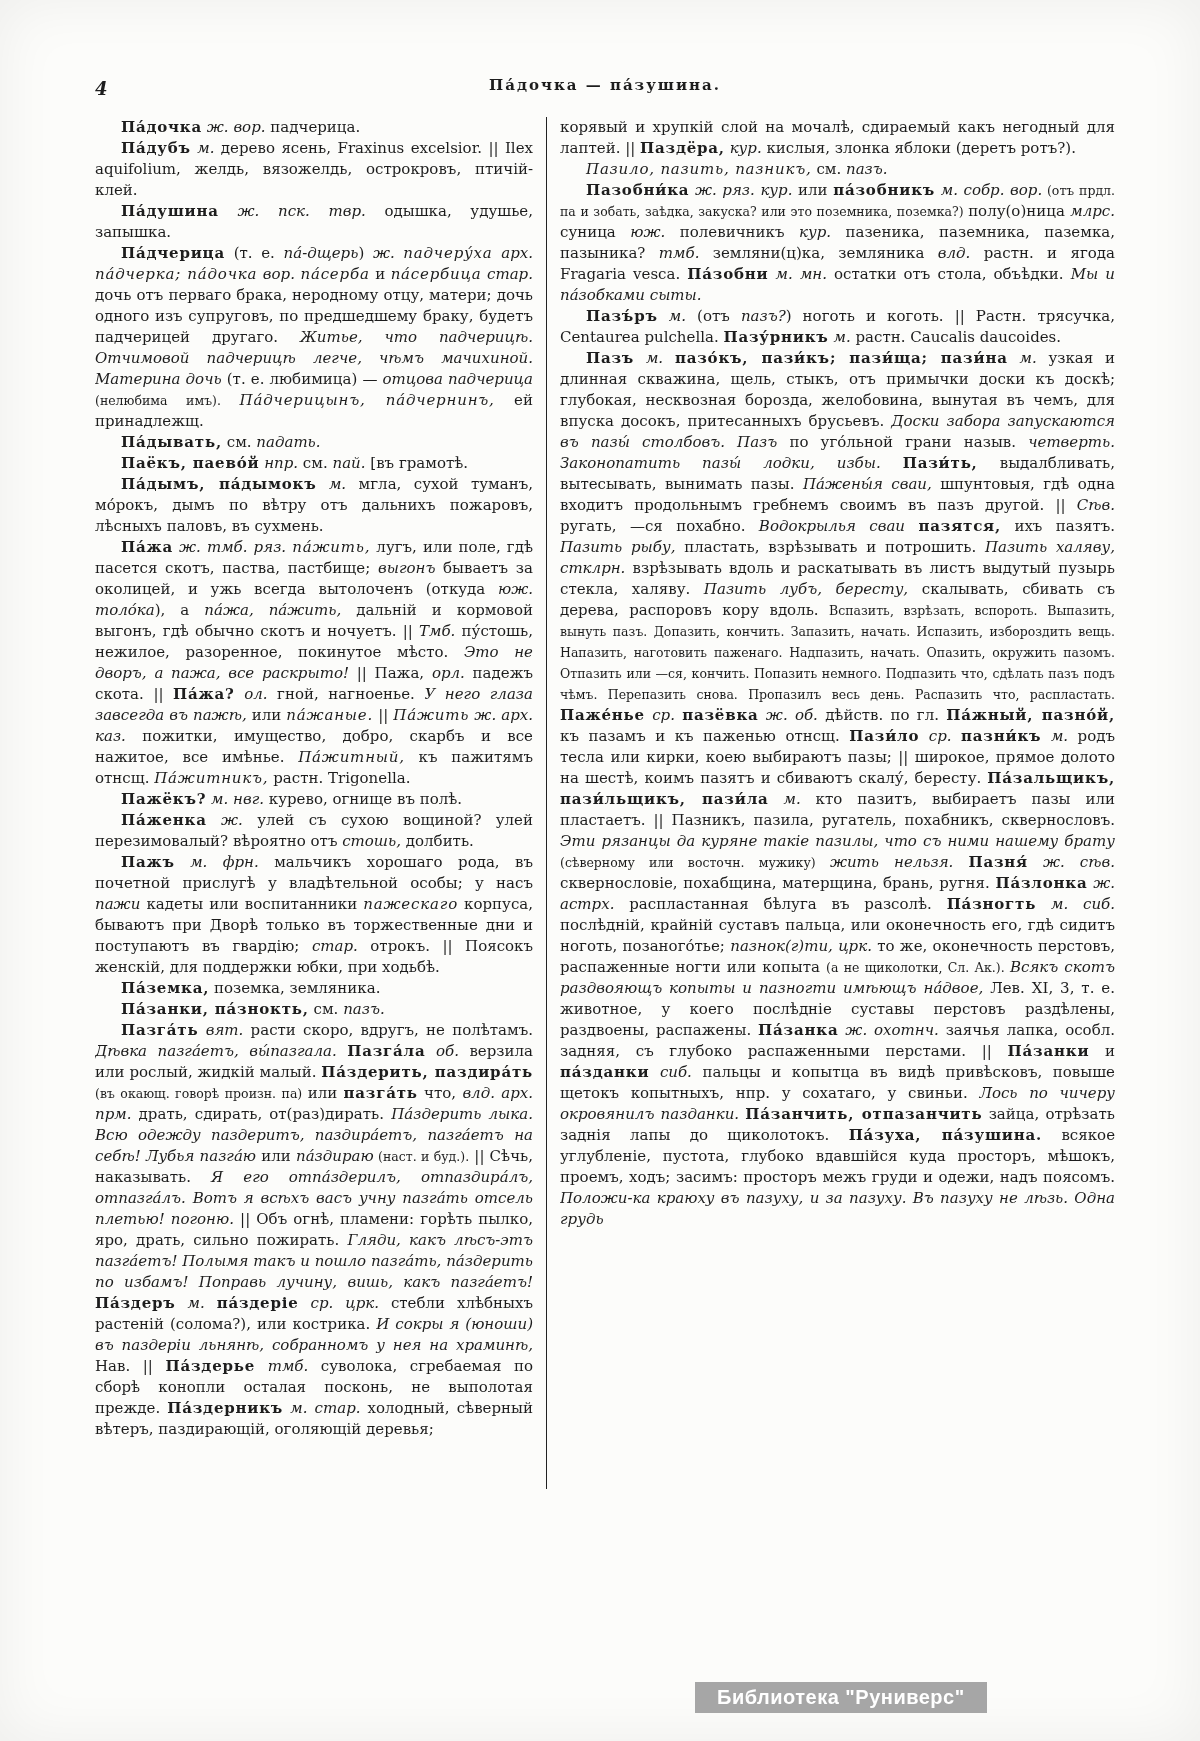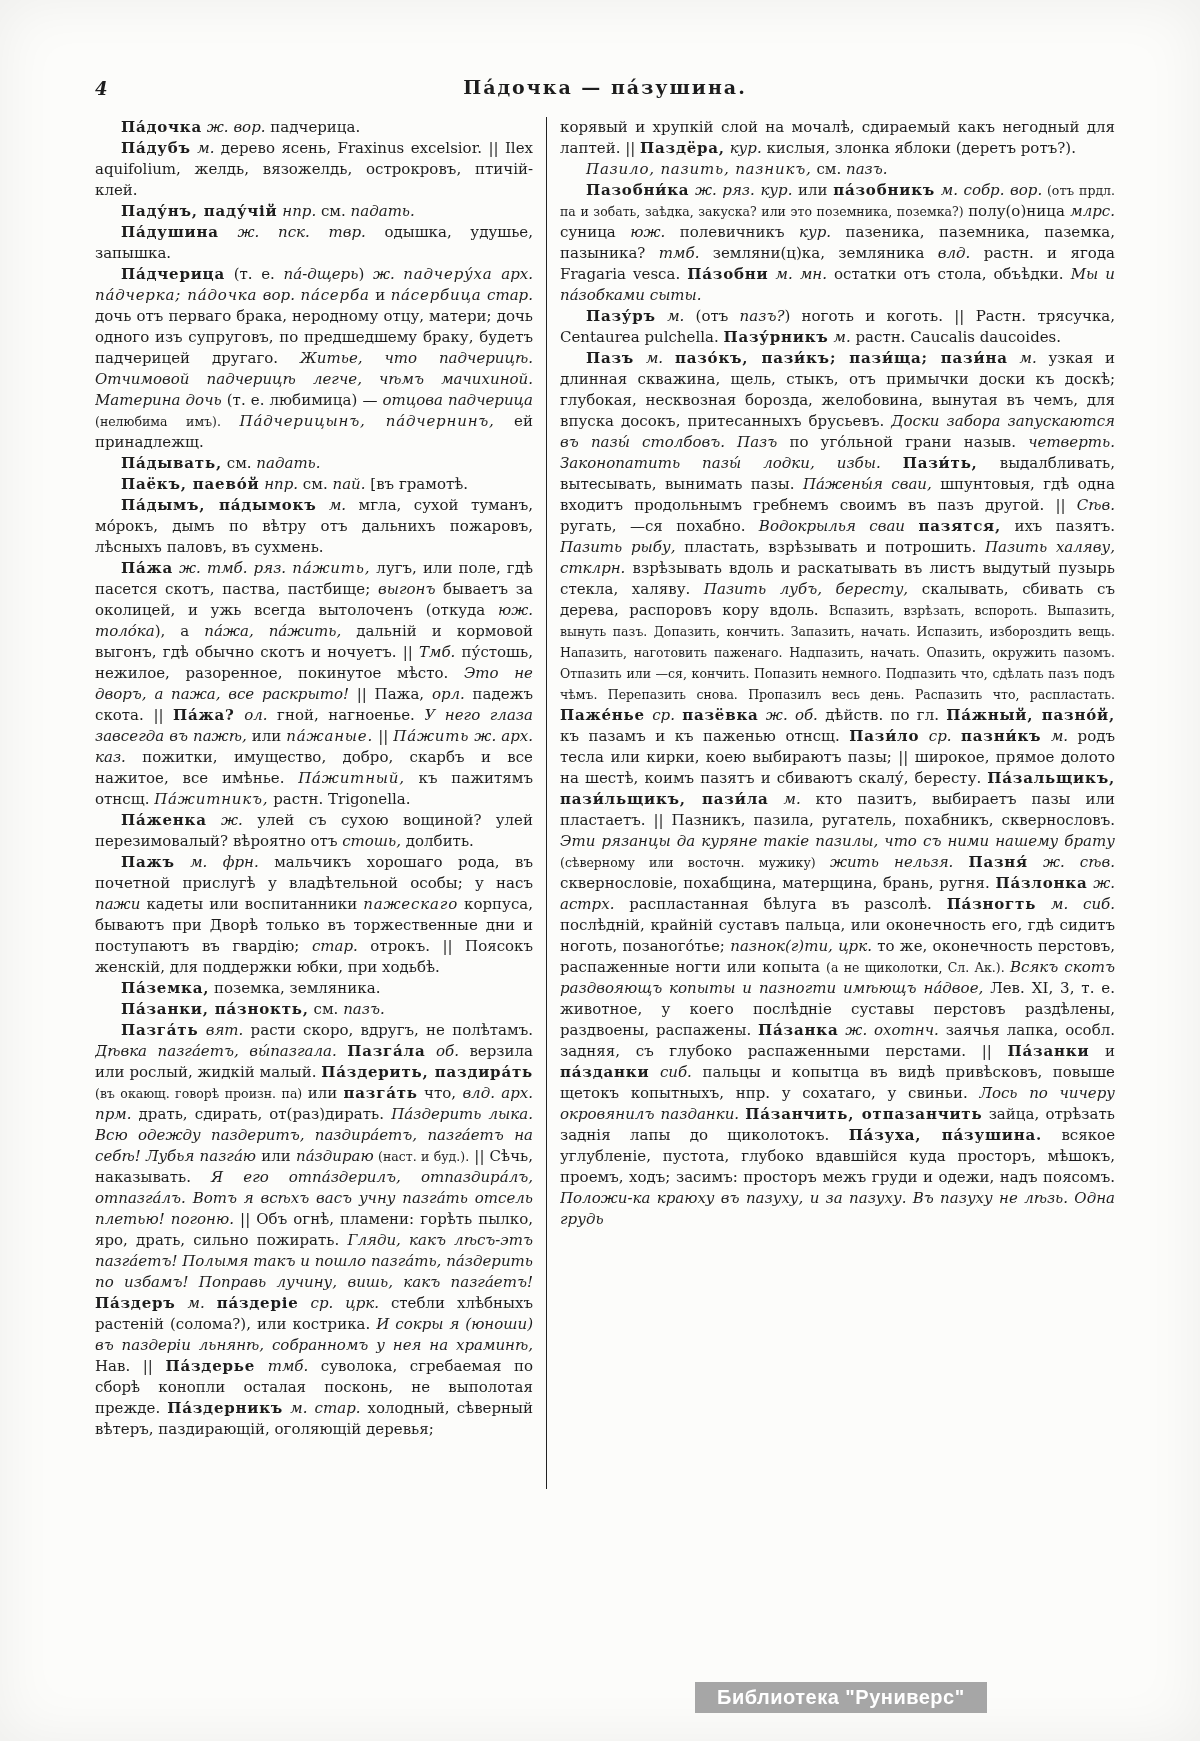--- a/index.html
+++ b/index.html
@@ -25,7 +25,7 @@
   }
   .running-head{
     text-align:center;
-    font-size:19px;font-weight:bold;letter-spacing:2px;
+    font-size:15px;font-weight:bold;letter-spacing:2px;
   }
   .columns{
     display:flex;

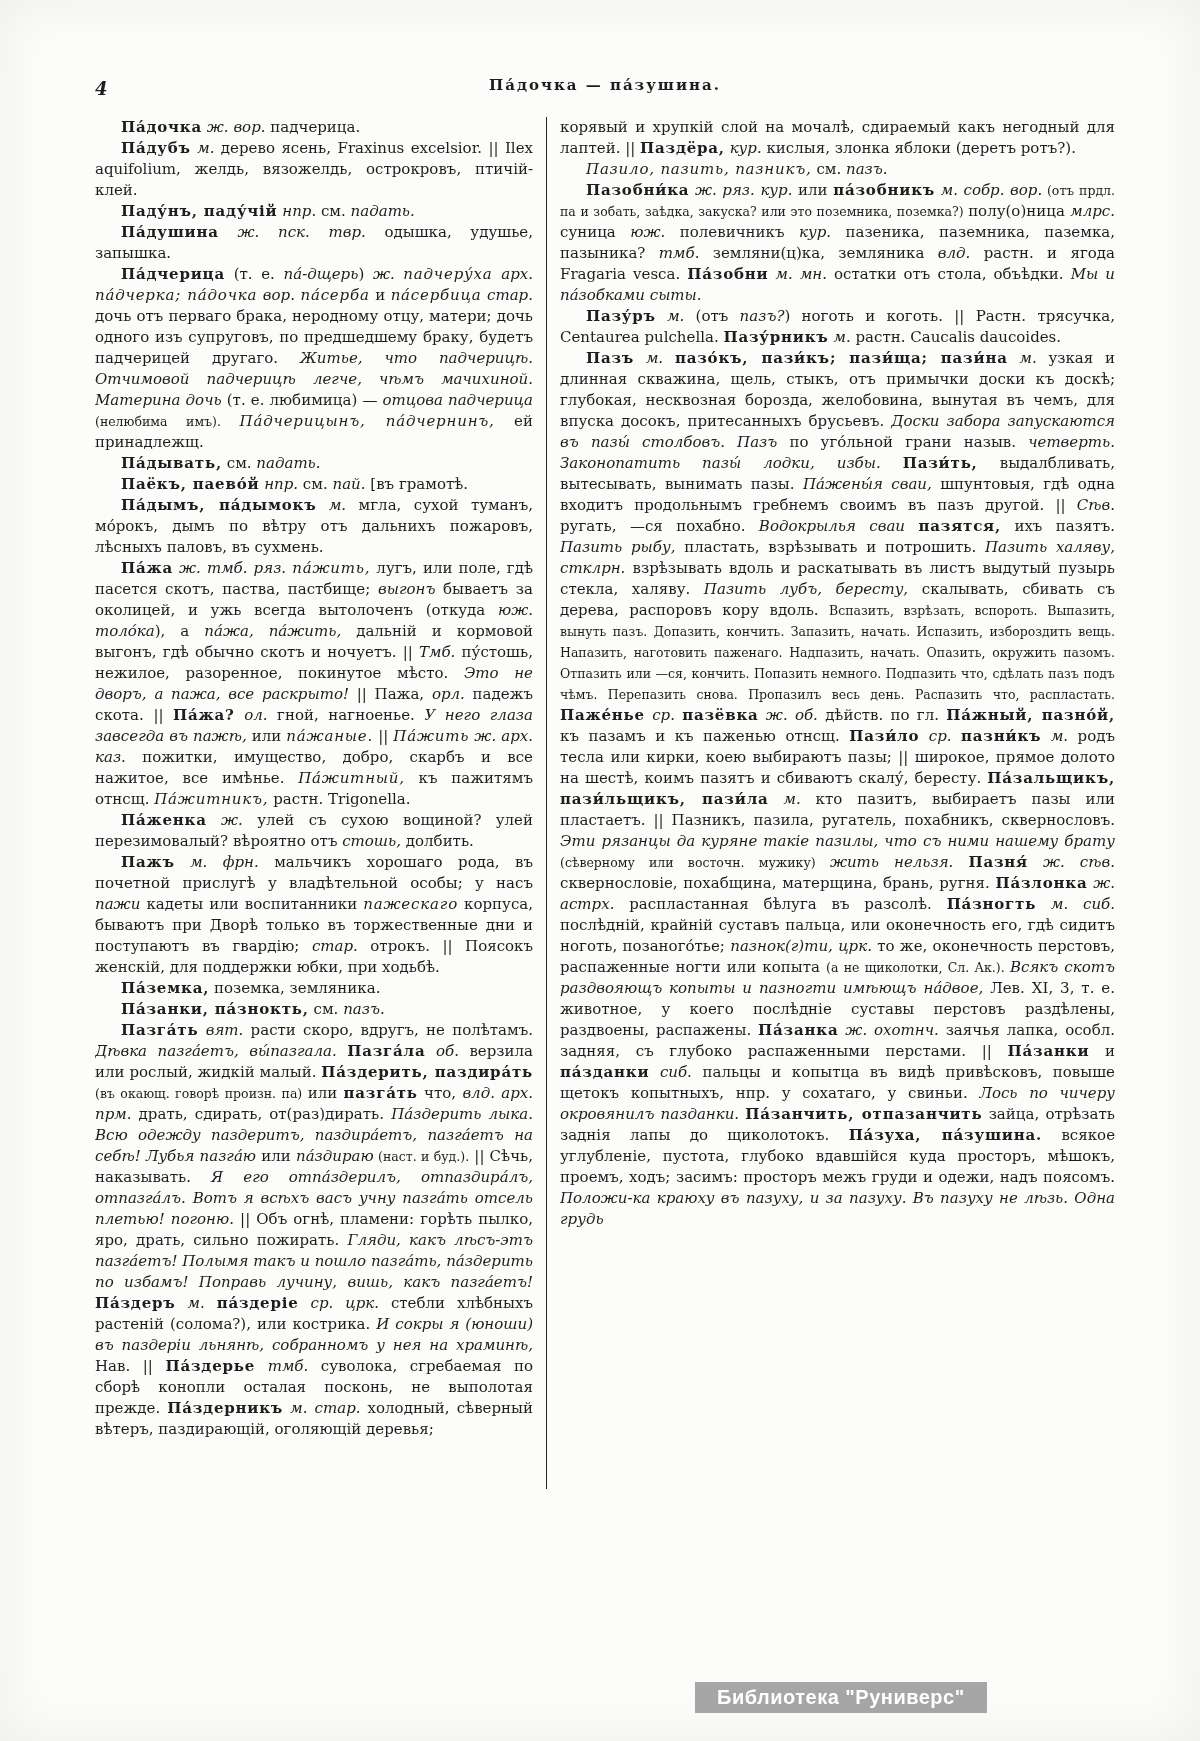--- a/index.html
+++ b/index.html
@@ -76,7 +76,6 @@
     <div class="col left">
         <p class="entry"><span class="b">Па́дочка</span><span class="i"> ж. вор.</span><span> падчерица.</span></p>
         <p class="entry"><span class="b">Па́дубъ</span><span class="i"> м.</span><span> дерево ясень, Fraxinus excelsior. || Ilex aquifolium, желдь, вязожелдь, острокровъ, птичій-клей.</span></p>
-        <p class="entry"><span class="b">Паду́нъ, паду́чій</span><span class="i"> нпр.</span><span> см. </span><span class="i">падать.</span></p>
         <p class="entry"><span class="b">Па́душина</span><span class="i"> ж. пск. твр.</span><span> одышка, удушье, запышка.</span></p>
         <p class="entry"><span class="b">Па́дчерица</span><span> (т. е. </span><span class="i">па́-дщерь</span><span>) </span><span class="i">ж.</span><span> </span><span class="bi">падчеру́ха</span><span class="i"> арх.</span><span> </span><span class="bi">па́дчерка; па́дочка</span><span class="i"> вор.</span><span> </span><span class="bi">па́серба</span><span> и </span><span class="bi">па́сербица</span><span class="i"> стар.</span><span> дочь отъ перваго брака, неродному отцу, матери; дочь одного изъ супруговъ, по предшедшему браку, будетъ падчерицей другаго. </span><span class="i">Житье, что падчерицѣ. Отчимовой падчерицѣ легче, чѣмъ мачихиной. Материна дочь</span><span> (т. е. любимица) </span><span class="i">— отцова падчерица</span><span class="sm"> (нелюбима имъ). </span><span class="bi">Па́дчерицынъ, па́дчернинъ,</span><span> ей принадлежщ.</span></p>
         <p class="entry"><span class="b">Па́дывать,</span><span> см. </span><span class="i">падать.</span></p>

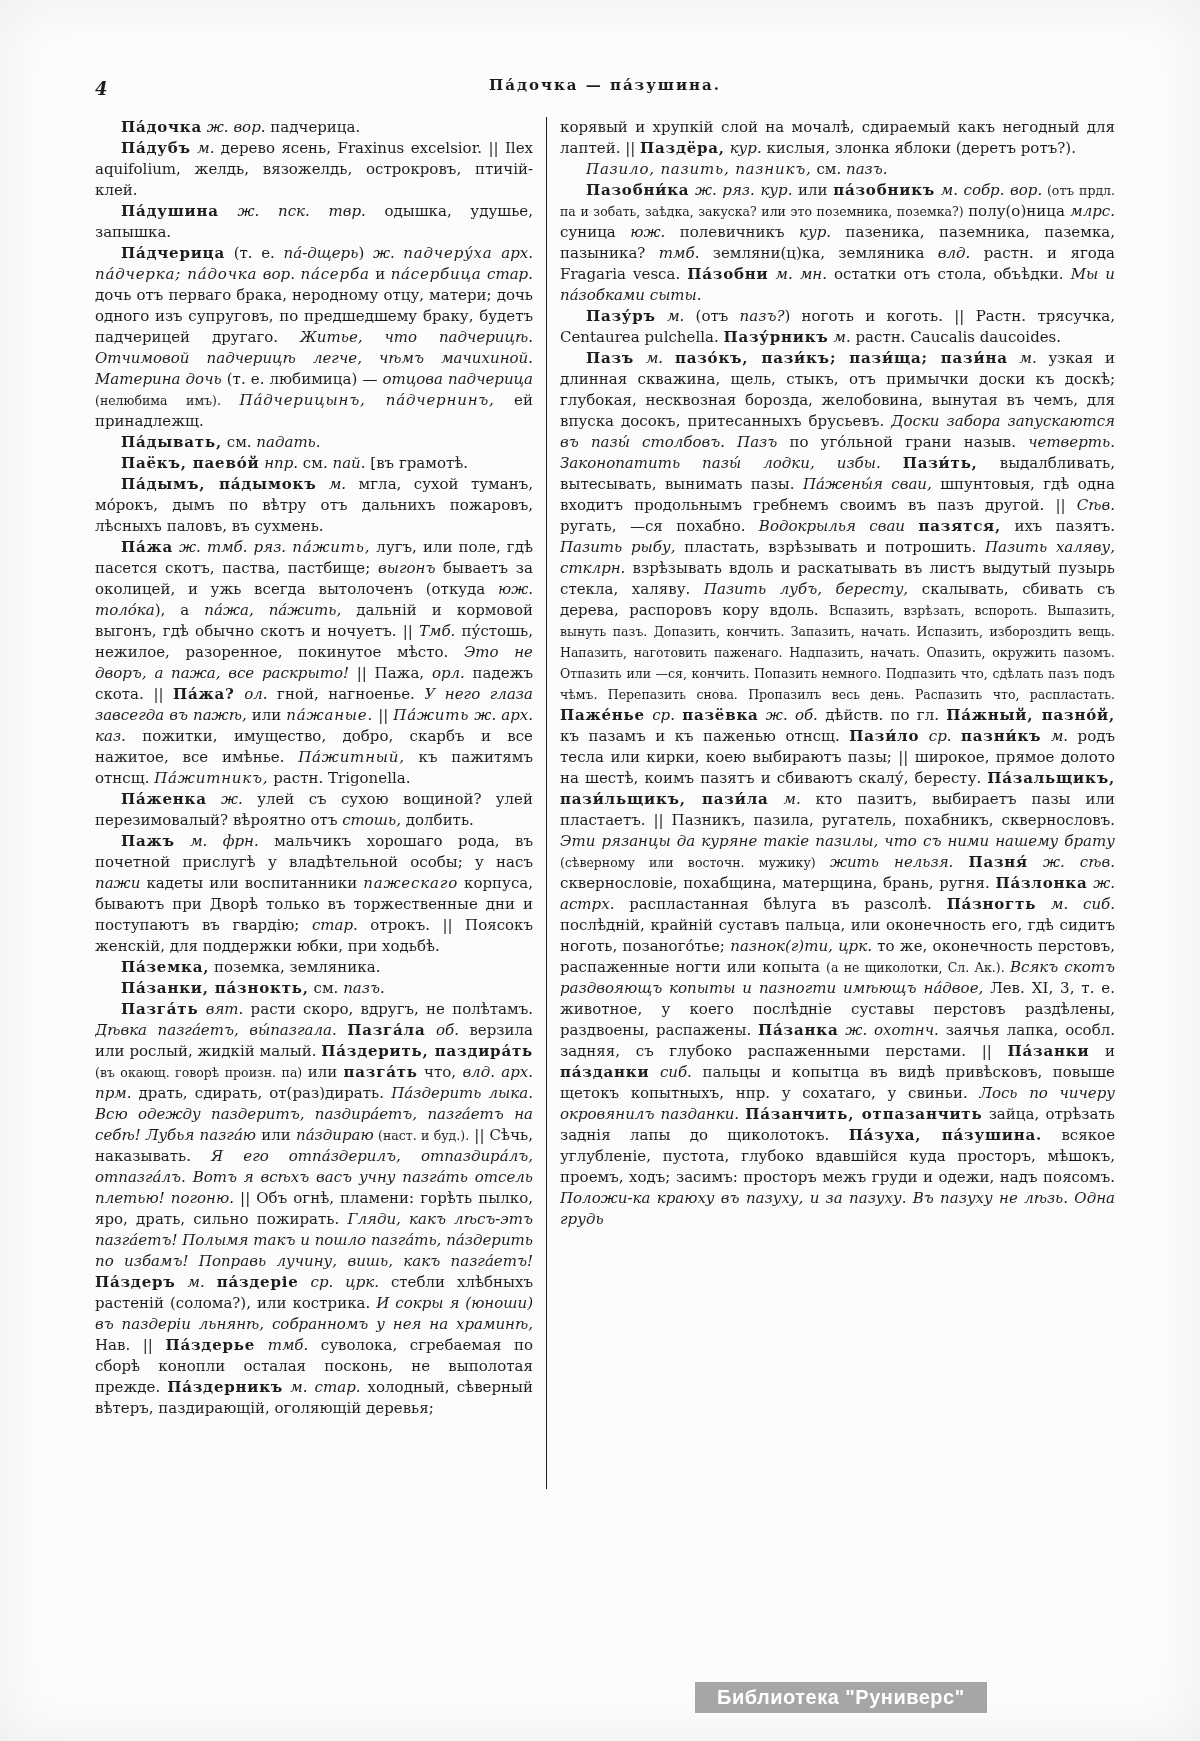--- a/index.html
+++ b/index.html
@@ -93,7 +93,7 @@
         <p class="entry cont"><span>корявый и хрупкій слой на мочалѣ, сдираемый какъ негодный для лаптей. || </span><span class="b">Паздёра,</span><span class="i"> кур.</span><span> кислыя, злонка яблоки (деретъ ротъ?).</span></p>
         <p class="entry"><span class="bi">Пазило, пазить, пазникъ,</span><span> см. </span><span class="i">пазъ.</span></p>
         <p class="entry"><span class="b">Пазобни́ка</span><span class="i"> ж. ряз. кур.</span><span> или </span><span class="b">па́зобникъ</span><span class="i"> м. собр. вор.</span><span class="sm"> (отъ прдл. па и зобать, заѣдка, закуска? или это поземника, поземка?) </span><span>полу(о)ница </span><span class="i">млрс.</span><span> суница </span><span class="i">юж.</span><span> полевичникъ </span><span class="i">кур.</span><span> пазеника, паземника, паземка, пазыника? </span><span class="i">тмб.</span><span> земляни(ц)ка, земляника </span><span class="i">влд.</span><span> растн. и ягода Fragaria vesca. </span><span class="b">Па́зобни</span><span class="i"> м. мн.</span><span> остатки отъ стола, объѣдки. </span><span class="i">Мы и па́зобками сыты.</span></p>
-        <p class="entry"><span class="b">Пазу́ръ</span><span class="i"> м.</span><span> (отъ </span><span class="i">пазъ?</span><span>) ноготь и коготь. || Растн. трясучка, Centaurea pulchella. </span><span class="b">Пазу́рникъ</span><span class="i"> м.</span><span> растн. Caucalis daucoides.</span></p>
+        <p class="entry"><span class="b">Пазъ́ръ</span><span class="i"> м.</span><span> (отъ </span><span class="i">пазъ?</span><span>) ноготь и коготь. || Растн. трясучка, Centaurea pulchella. </span><span class="b">Пазу́рникъ</span><span class="i"> м.</span><span> растн. Caucalis daucoides.</span></p>
         <p class="entry"><span class="b">Пазъ</span><span class="i"> м.</span><span> </span><span class="b">пазо́къ, пази́къ; пази́ща; пази́на</span><span class="i"> м.</span><span> узкая и длинная скважина, щель, стыкъ, отъ примычки доски къ доскѣ; глубокая, несквозная борозда, желобовина, вынутая въ чемъ, для впуска досокъ, притесанныхъ брусьевъ. </span><span class="i">Доски забора запускаются въ пазы́ столбовъ. Пазъ</span><span> по уго́льной грани назыв. </span><span class="i">четверть. Законопатить пазы́ лодки, избы.</span><span> </span><span class="b">Пази́ть,</span><span> выдалбливать, вытесывать, вынимать пазы. </span><span class="i">Па́жены́я сваи,</span><span> шпунтовыя, гдѣ одна входитъ продольнымъ гребнемъ своимъ въ пазъ другой. || </span><span class="i">Сѣв.</span><span> ругать, —ся похабно. </span><span class="i">Водокрылья сваи</span><span> </span><span class="b">пазятся,</span><span> ихъ пазятъ. </span><span class="i">Пазить рыбу,</span><span> пластать, взрѣзывать и потрошить. </span><span class="i">Пазить халяву,</span><span> </span><span class="i">стклрн.</span><span> взрѣзывать вдоль и раскатывать въ листъ выдутый пузырь стекла, халяву. </span><span class="i">Пазить лубъ, бересту,</span><span> скалывать, сбивать съ дерева, распоровъ кору вдоль. </span><span class="sm">Вспазить, взрѣзать, вспороть. Выпазить, вынуть пазъ. Допазить, кончить. Запазить, начать. Испазить, избороздить вещь. Напазить, наготовить паженаго. Надпазить, начать. Опазить, окружить пазомъ. Отпазить или —ся, кончить. Попазить немного. Подпазить что, сдѣлать пазъ подъ чѣмъ. Перепазить снова. Пропазилъ весь день. Распазить что, распластать. </span><span class="b">Паже́нье</span><span class="i"> ср.</span><span> </span><span class="b">пазёвка</span><span class="i"> ж. об.</span><span> дѣйств. по гл. </span><span class="b">Па́жный, пазно́й,</span><span> къ пазамъ и къ паженью отнсщ. </span><span class="b">Пази́ло</span><span class="i"> ср.</span><span> </span><span class="b">пазни́къ</span><span class="i"> м.</span><span> родъ тесла или кирки, коею выбираютъ пазы; || широкое, прямое долото на шестѣ, коимъ пазятъ и сбиваютъ скалу́, бересту. </span><span class="b">Па́зальщикъ, пази́льщикъ, пази́ла</span><span class="i"> м.</span><span> кто пазитъ, выбираетъ пазы или пластаетъ. || Пазникъ, пазила, ругатель, похабникъ, сквернословъ. </span><span class="i">Эти рязанцы да куряне такіе пазилы, что съ ними нашему брату</span><span class="sm"> (сѣверному или восточн. мужику) </span><span class="i">жить нельзя.</span><span> </span><span class="b">Пазня́</span><span class="i"> ж. сѣв.</span><span> сквернословіе, похабщина, матерщина, брань, ругня. </span><span class="b">Па́злонка</span><span class="i"> ж. астрх.</span><span> распластанная бѣлуга въ разсолѣ. </span><span class="b">Па́зногть</span><span class="i"> м. сиб.</span><span> послѣдній, крайній суставъ пальца, или оконечность его, гдѣ сидитъ ноготь, позаного́тье; </span><span class="i">пазнок(г)ти, црк.</span><span> то же, оконечность перстовъ, распаженные ногти или копыта </span><span class="sm">(а не щиколотки, Сл. Ак.). </span><span class="i">Всякъ скотъ раздвояющъ копыты и пазногти имѣющъ на́двое,</span><span> Лев. XI, 3, т. е. животное, у коего послѣдніе суставы перстовъ раздѣлены, раздвоены, распажены. </span><span class="b">Па́занка</span><span class="i"> ж. охотнч.</span><span> заячья лапка, особл. задняя, съ глубоко распаженными перстами. || </span><span class="b">Па́занки</span><span> и </span><span class="b">па́зданки</span><span class="i"> сиб.</span><span> пальцы и копытца въ видѣ привѣсковъ, повыше щетокъ копытныхъ, нпр. у сохатаго, у свиньи. </span><span class="i">Лось по чичеру окровянилъ пазданки.</span><span> </span><span class="b">Па́занчить, отпазанчить</span><span> зайца, отрѣзать заднія лапы до щиколотокъ. </span><span class="b">Па́зуха, па́зушина.</span><span> всякое углубленіе, пустота, глубоко вдавшійся куда просторъ, мѣшокъ, проемъ, ходъ; засимъ: просторъ межъ груди и одежи, надъ поясомъ. </span><span class="i">Положи-ка краюху въ пазуху, и за пазуху. Въ пазуху не лѣзь. Одна грудь</span></p>
       </div>
   </div>

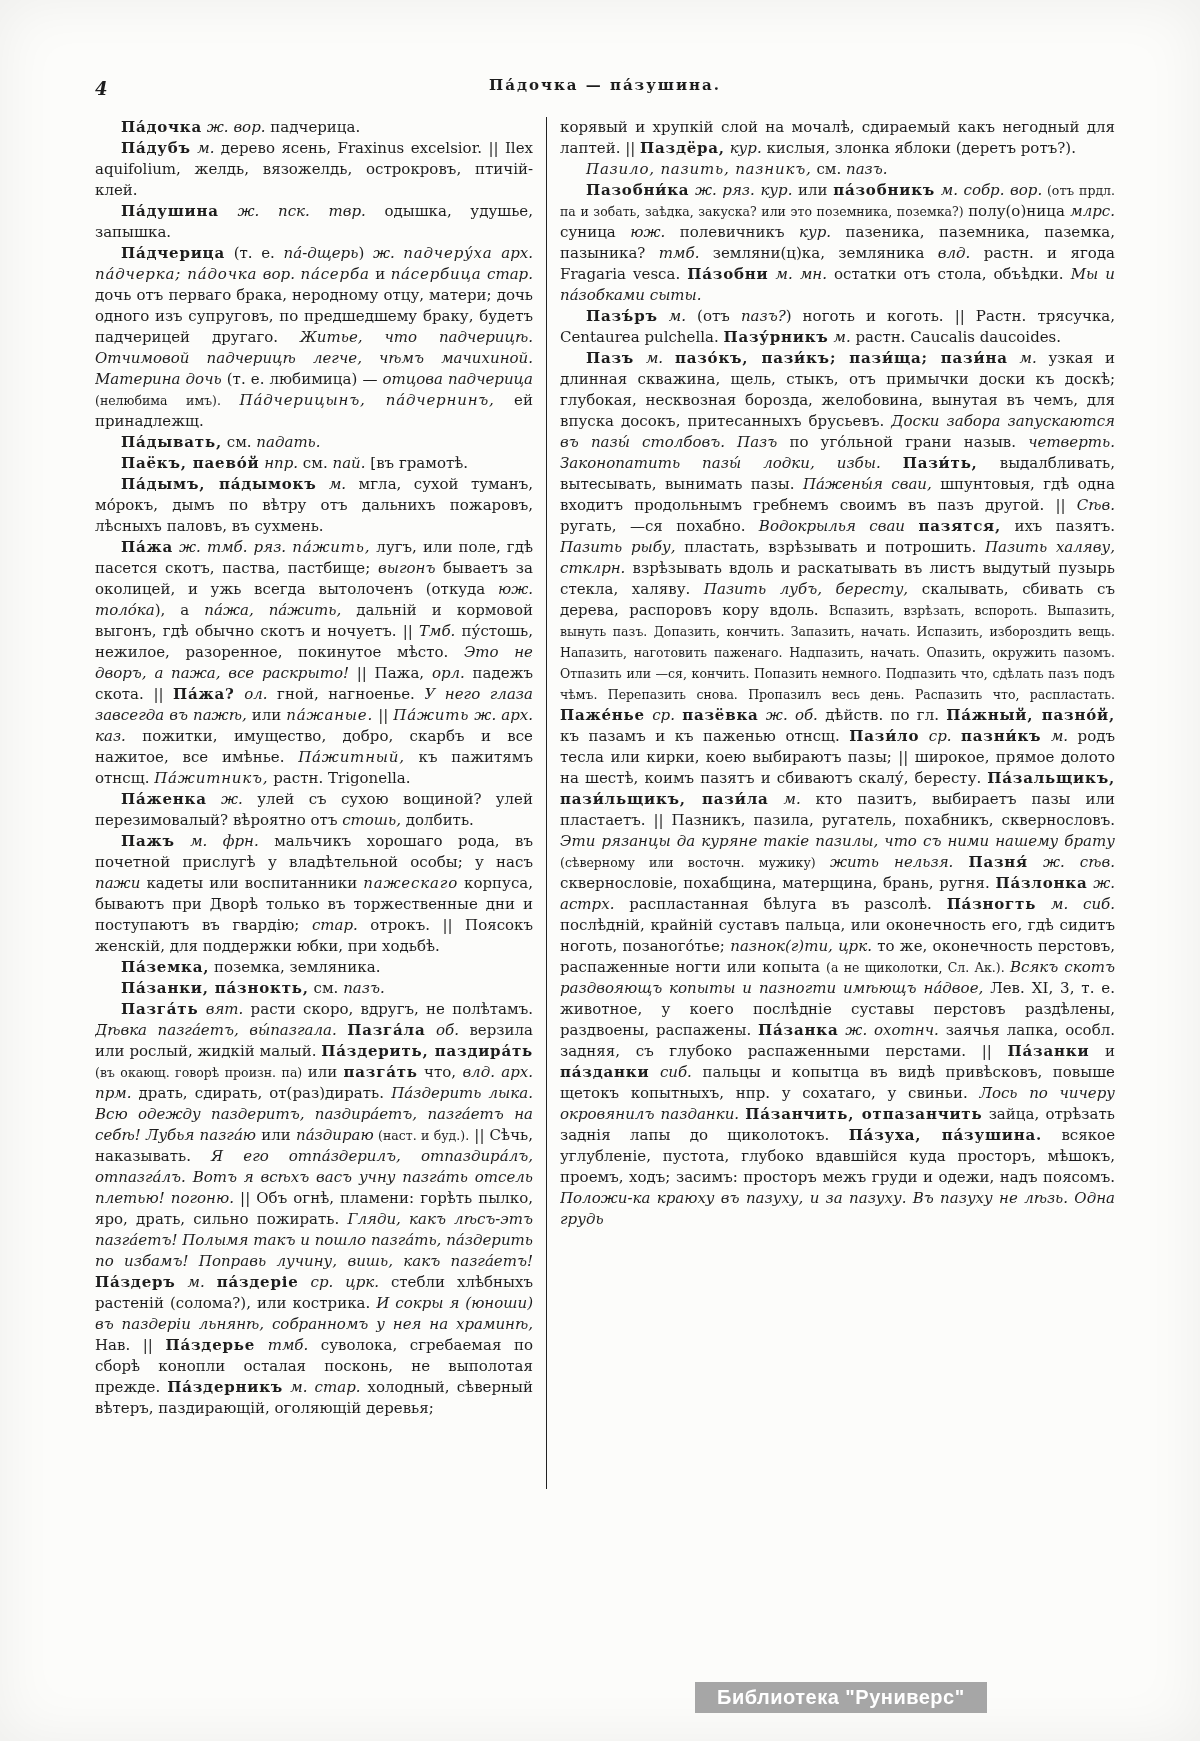--- a/index.html
+++ b/index.html
@@ -82,6 +82,7 @@
         <p class="entry"><span class="b">Паёкъ, паево́й</span><span class="i"> нпр.</span><span> см. </span><span class="i">пай.</span><span> [въ грамотѣ.</span></p>
         <p class="entry"><span class="b">Па́дымъ, па́дымокъ</span><span class="i"> м.</span><span> мгла, сухой туманъ, мо́рокъ, дымъ по вѣтру отъ дальнихъ пожаровъ, лѣсныхъ паловъ, въ сухмень.</span></p>
         <p class="entry"><span class="b">Па́жа</span><span class="i"> ж. тмб. ряз.</span><span> </span><span class="bi">па́жить,</span><span> лугъ, или поле, гдѣ пасется скотъ, паства, пастбище; </span><span class="i">выгонъ</span><span> бываетъ за околицей, и ужь всегда вытолоченъ (откуда </span><span class="i">юж. толо́ка</span><span>), а </span><span class="i">па́жа, па́жить,</span><span> дальній и кормовой выгонъ, гдѣ обычно скотъ и ночуетъ. || </span><span class="i">Тмб.</span><span> пу́стошь, нежилое, разоренное, покинутое мѣсто. </span><span class="i">Это не дворъ, а пажа, все раскрыто!</span><span> || Пажа, </span><span class="i">орл.</span><span> падежъ скота. || </span><span class="b">Па́жа?</span><span class="i"> ол.</span><span> гной, нагноенье. </span><span class="i">У него глаза завсегда въ пажѣ,</span><span> или </span><span class="bi">па́жаные.</span><span> || </span><span class="bi">Па́жить</span><span class="i"> ж. арх. каз.</span><span> пожитки, имущество, добро, скарбъ и все нажитое, все имѣнье. </span><span class="bi">Па́житный,</span><span> къ пажитямъ отнсщ. </span><span class="bi">Па́житникъ,</span><span> растн. Trigonella.</span></p>
+        <p class="entry"><span class="b">Пажёкъ?</span><span class="i"> м. нвг.</span><span> курево, огнище въ полѣ.</span></p>
         <p class="entry"><span class="b">Па́женка</span><span class="i"> ж.</span><span> улей съ сухою вощиной? улей перезимовалый? вѣроятно отъ </span><span class="i">стошь,</span><span> долбить.</span></p>
         <p class="entry"><span class="b">Пажъ</span><span class="i"> м. фрн.</span><span> мальчикъ хорошаго рода, въ почетной прислугѣ у владѣтельной особы; у насъ </span><span class="i">пажи</span><span> кадеты или воспитанники </span><span class="bi">пажескаго</span><span> корпуса, бываютъ при Дворѣ только въ торжественные дни и поступаютъ въ гвардію; </span><span class="i">стар.</span><span> отрокъ. || Поясокъ женскій, для поддержки юбки, при ходьбѣ.</span></p>
         <p class="entry"><span class="b">Па́земка,</span><span> поземка, земляника.</span></p>

